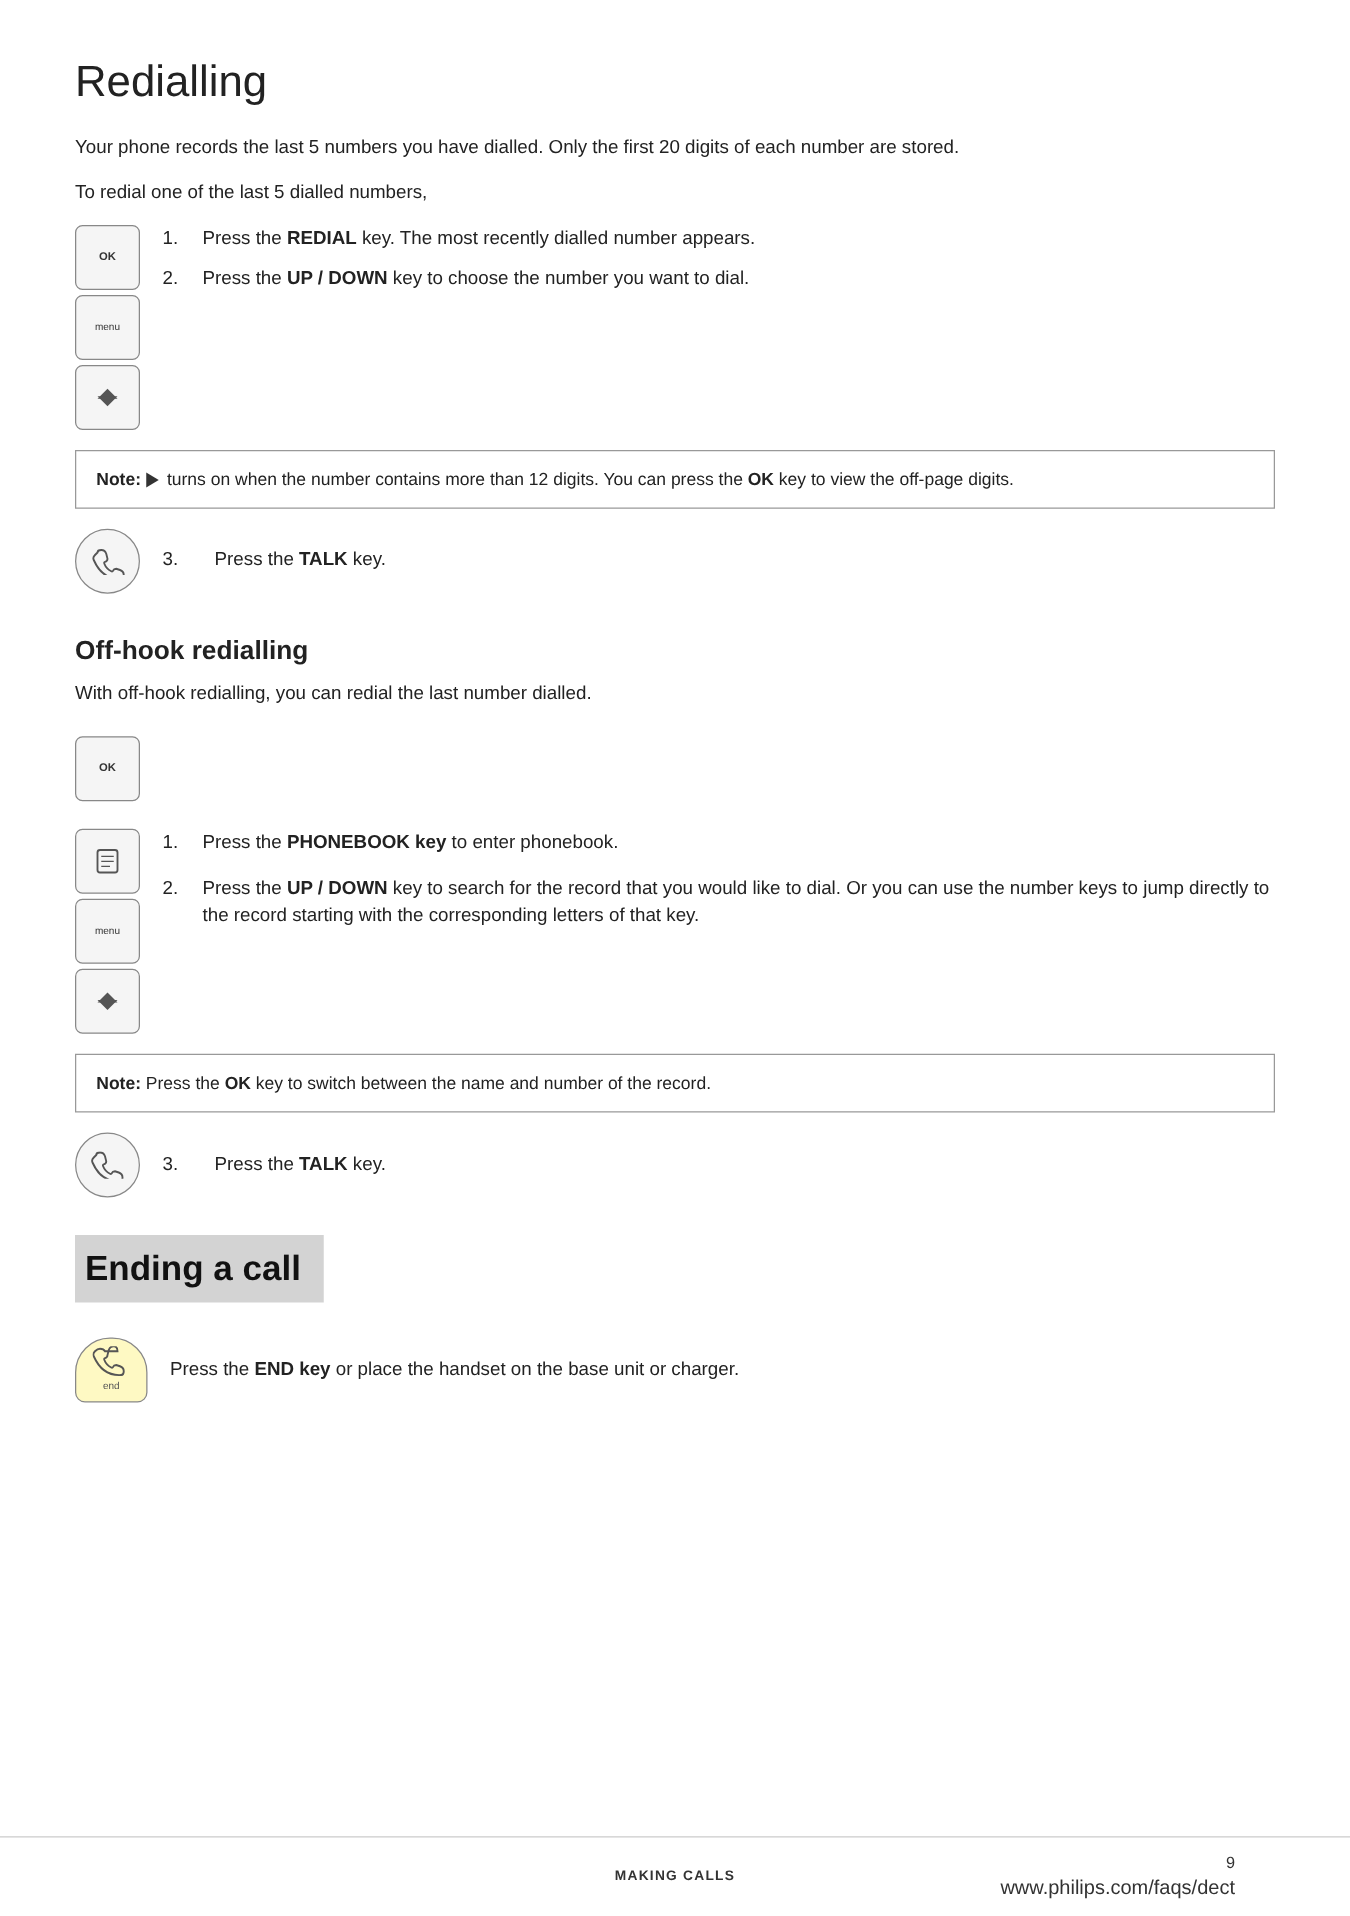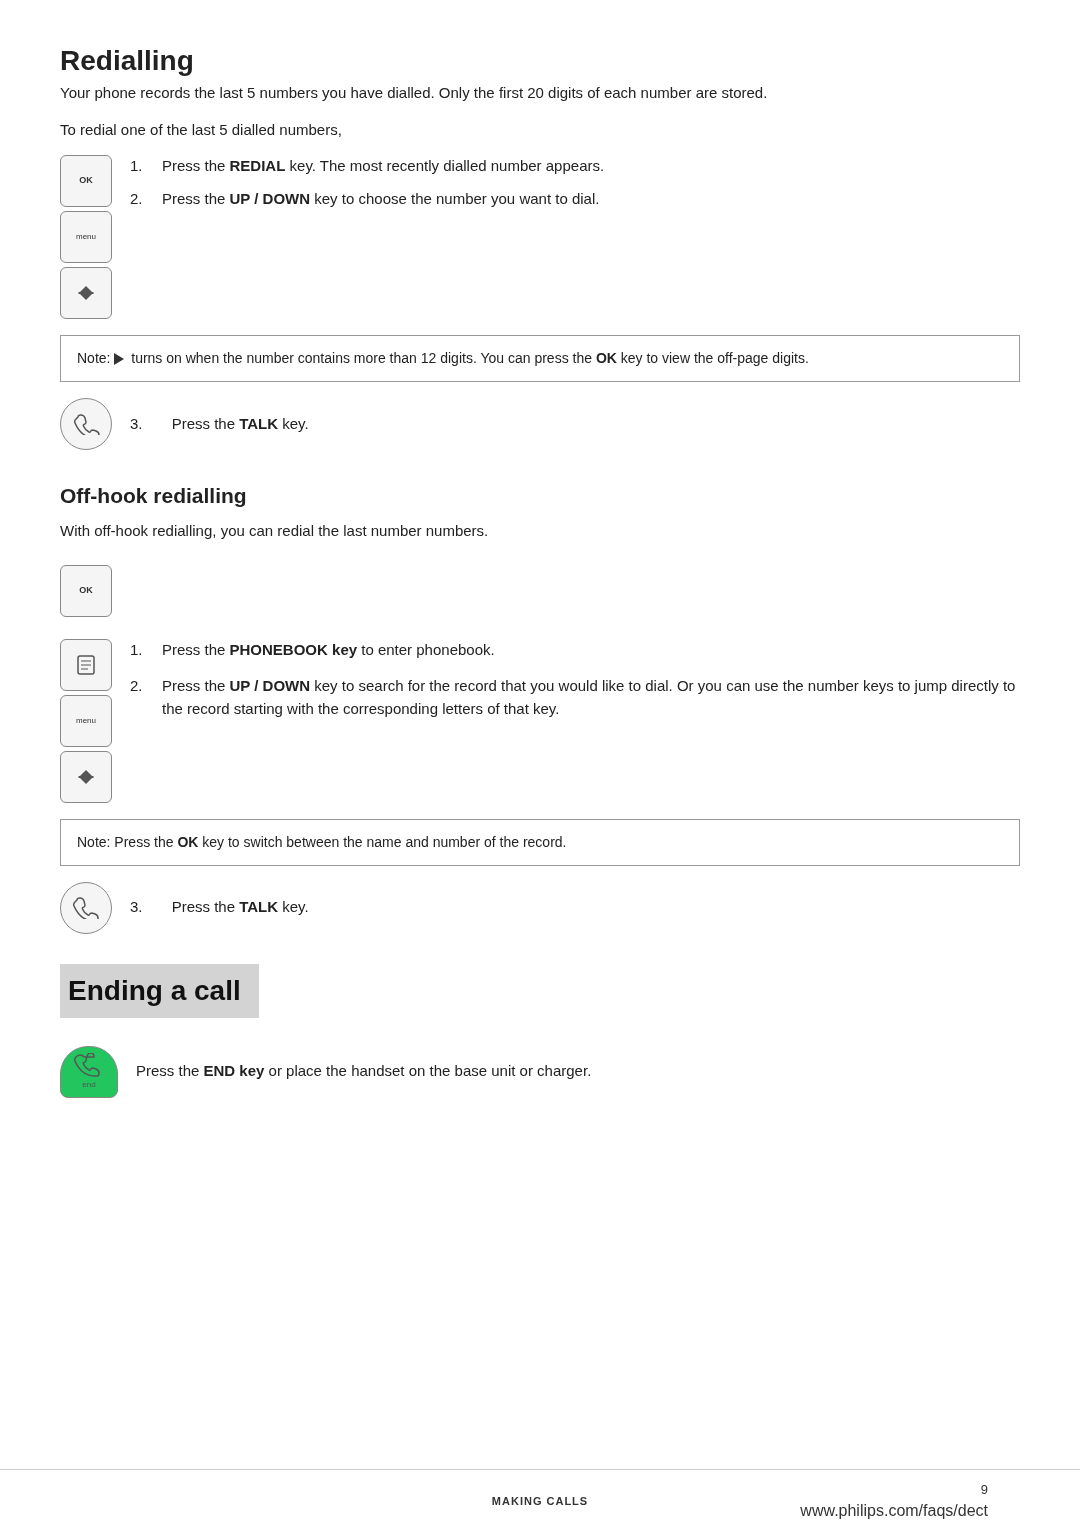--- a/index.html
+++ b/index.html
@@ -25,9 +25,9 @@
     }
 
     h2.section-title {
-      font-size: 28px;
-      font-weight: bold;
-      margin-bottom: 0;
+      font-size: 35px;
+      font-weight: normal;
+      margin-bottom: 14px;
       color: #222;
     }
 

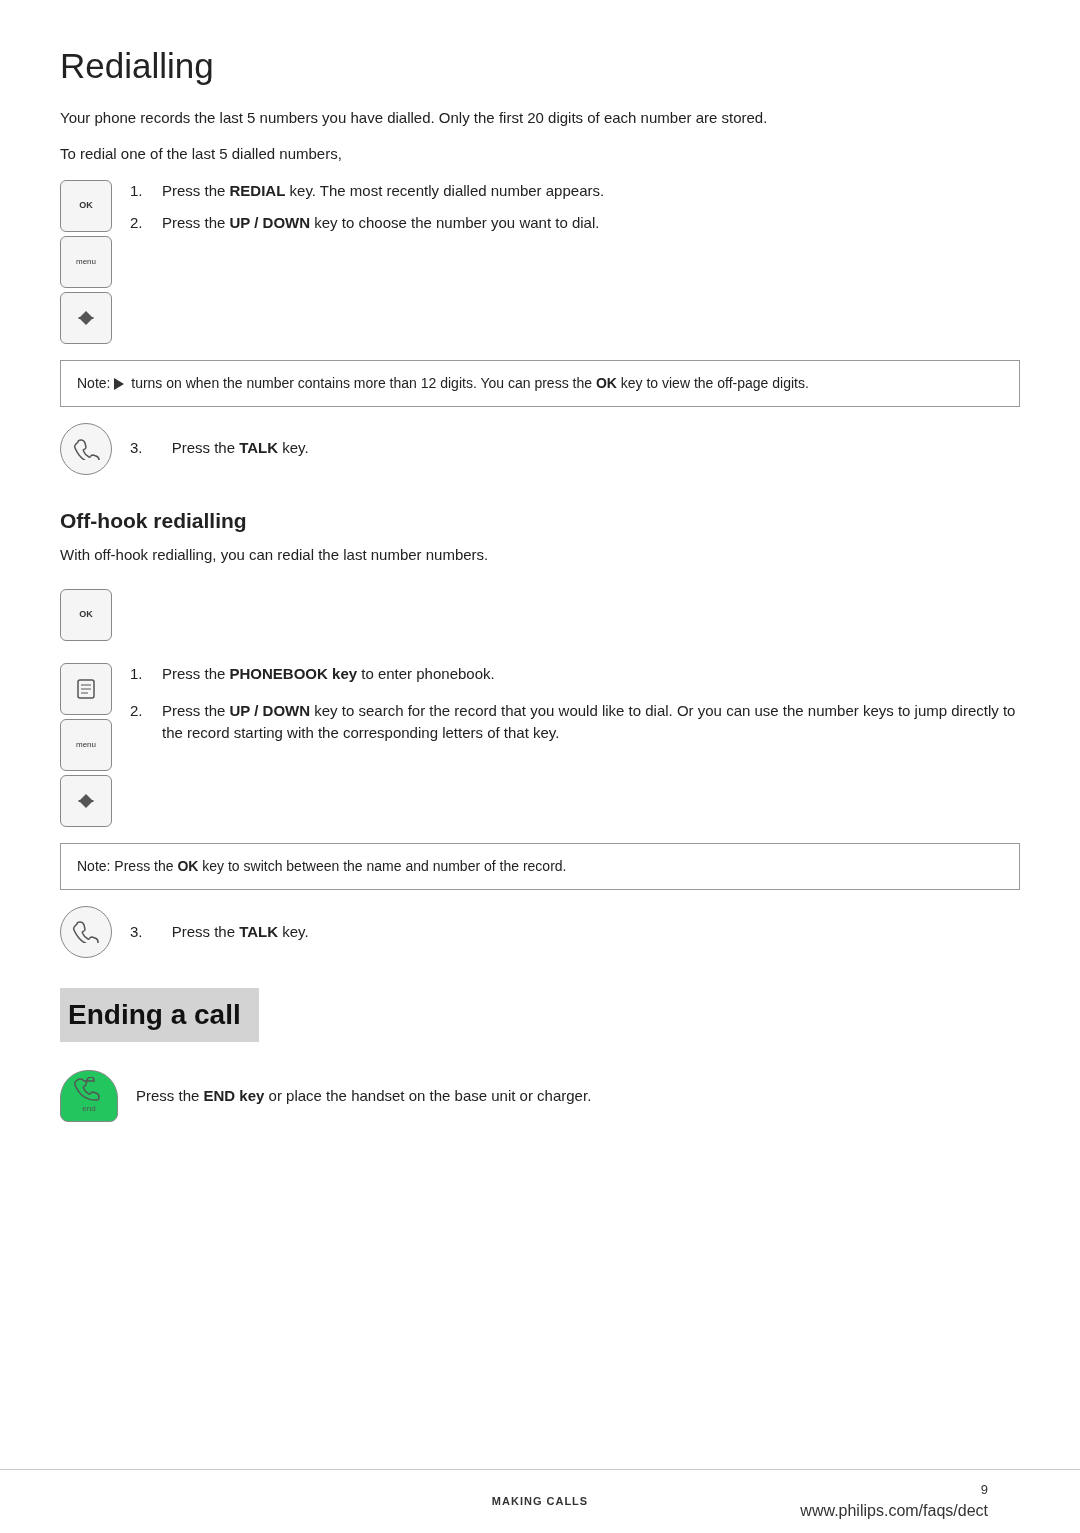--- a/index.html
+++ b/index.html
@@ -109,7 +109,7 @@
     }
 
     .note-box strong {
-      font-weight: normal;
+      font-weight: bold;
     }
 
     b, strong {

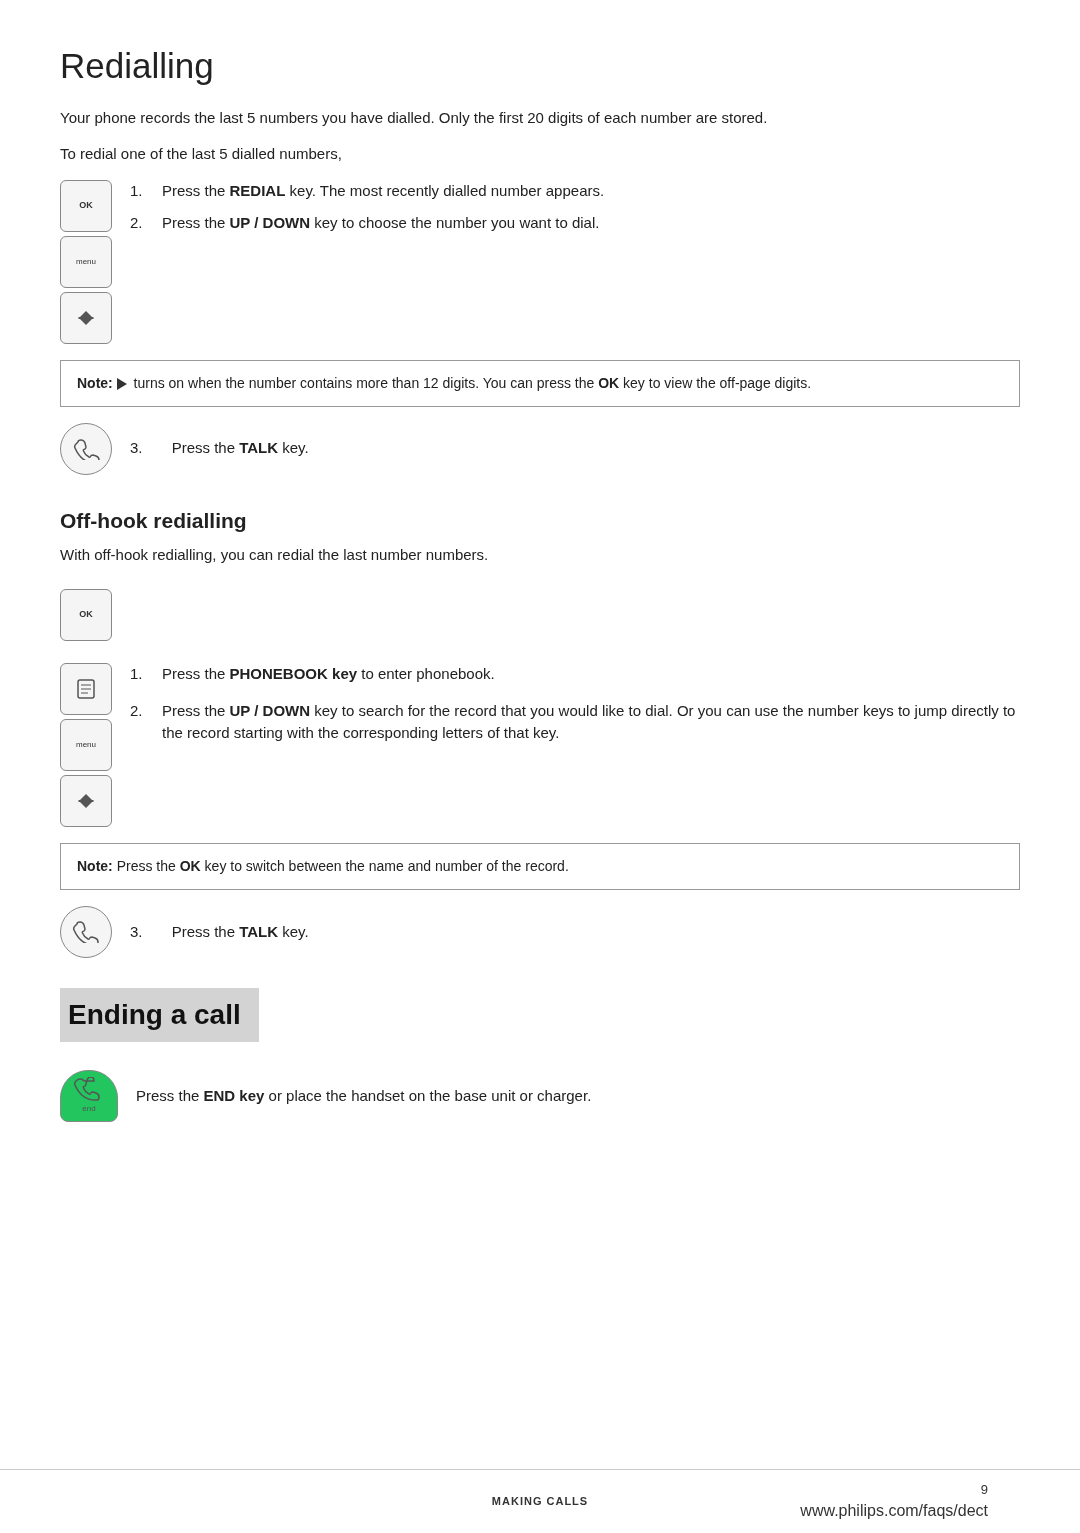--- a/index.html
+++ b/index.html
@@ -227,7 +227,7 @@
 
   <div class="sub-section-gap">
     <h3 class="sub-title">Off-hook redialling</h3>
-    <p>With off-hook redialling, you can redial the last number numbers.</p>
+    <p>With off-hook redialling, you can redial the last number dialled.</p>
     <br>
     
     

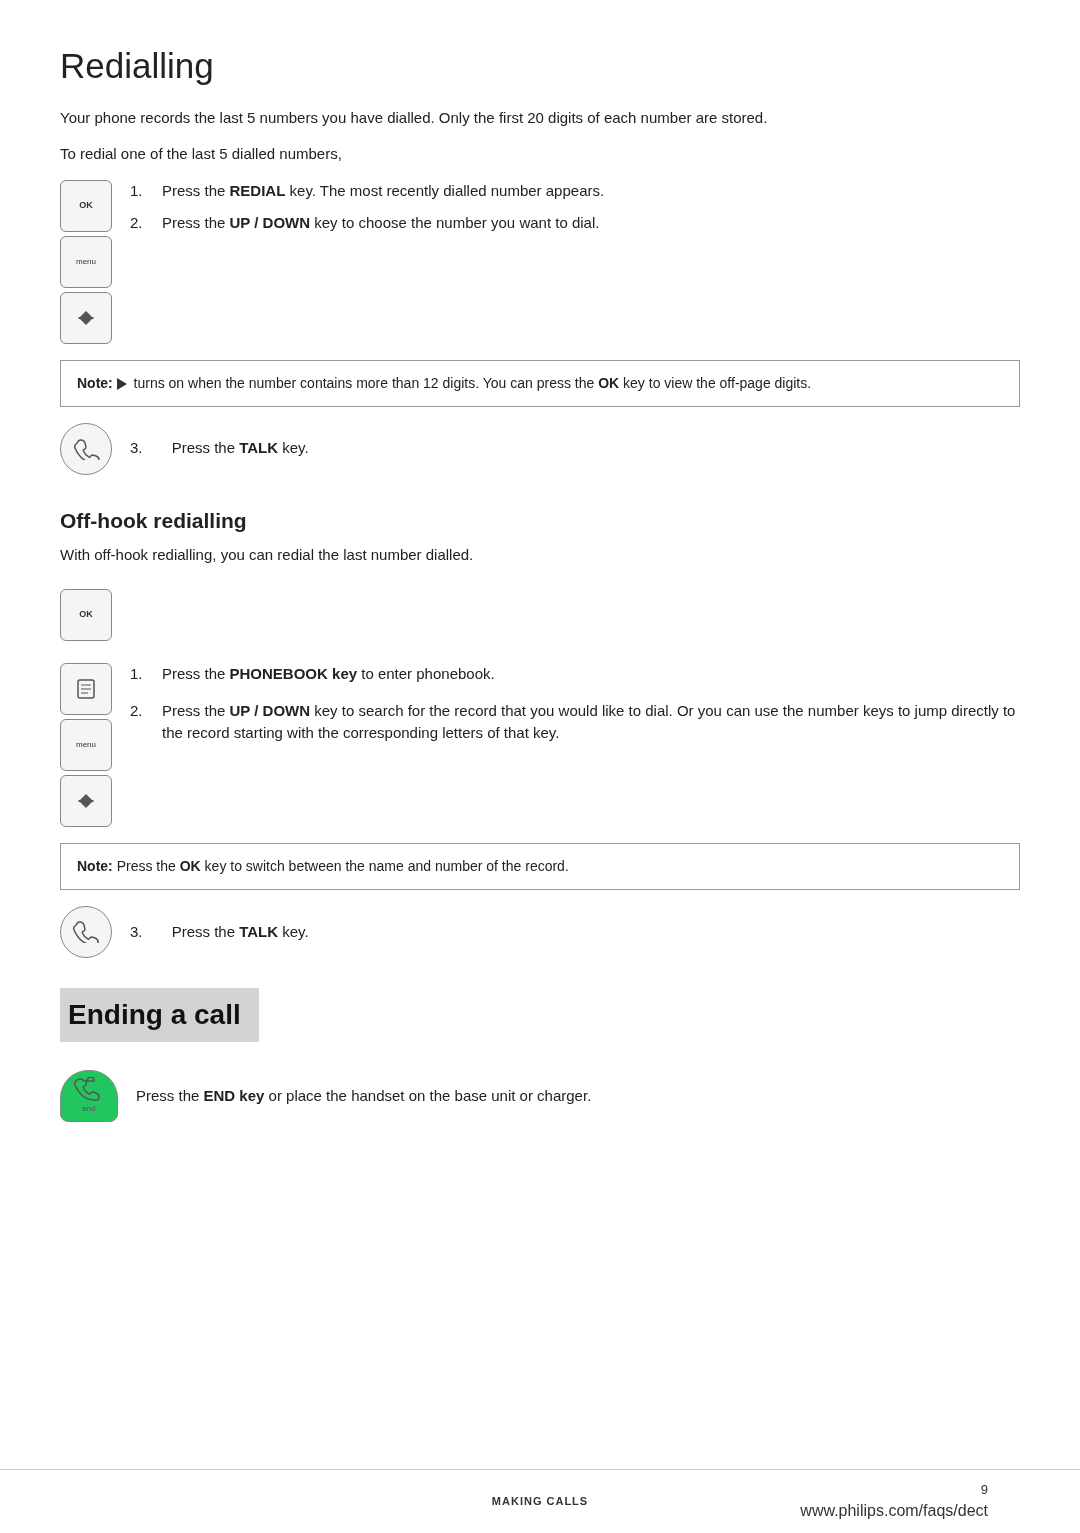--- a/index.html
+++ b/index.html
@@ -300,7 +300,7 @@
     <div style="display:flex; align-items:center; margin-top:10px;">
       <div class="step-icon" style="margin-right: 18px;">
         
-        <div style="display:inline-flex; border: 1.5px solid #888; border-radius: 28px 28px 8px 8px; width:58px; height:52px; background:#22c55e; align-items:center; justify-content:center; flex-direction:column;">
+        <div style="display:inline-flex; border: 1.5px solid #888; border-radius: 28px 28px 8px 8px; width:58px; height:52px; background:#fef9c3; align-items:center; justify-content:center; flex-direction:column;">
           <svg width="30" height="24" viewBox="0 0 30 24">
             <path d="M4,18 Q4,22 7,22 Q10,22 11,19 L12,15 Q12,13 14,12.5 Q15,12.2 14.5,11 Q13,7 9,5 Q8,4.5 7.5,5.5 Q7,7 5,7 L2,6 Q-1,5 -1,2 Q-1,-1 1,-1 Q16,-2 23,14 Q24,16 22,18 Q20,20 18,20 Q15,20 14,18 Z" fill="none" stroke="#555" stroke-width="1.5" transform="rotate(180 12 11)"></path>
           </svg>

